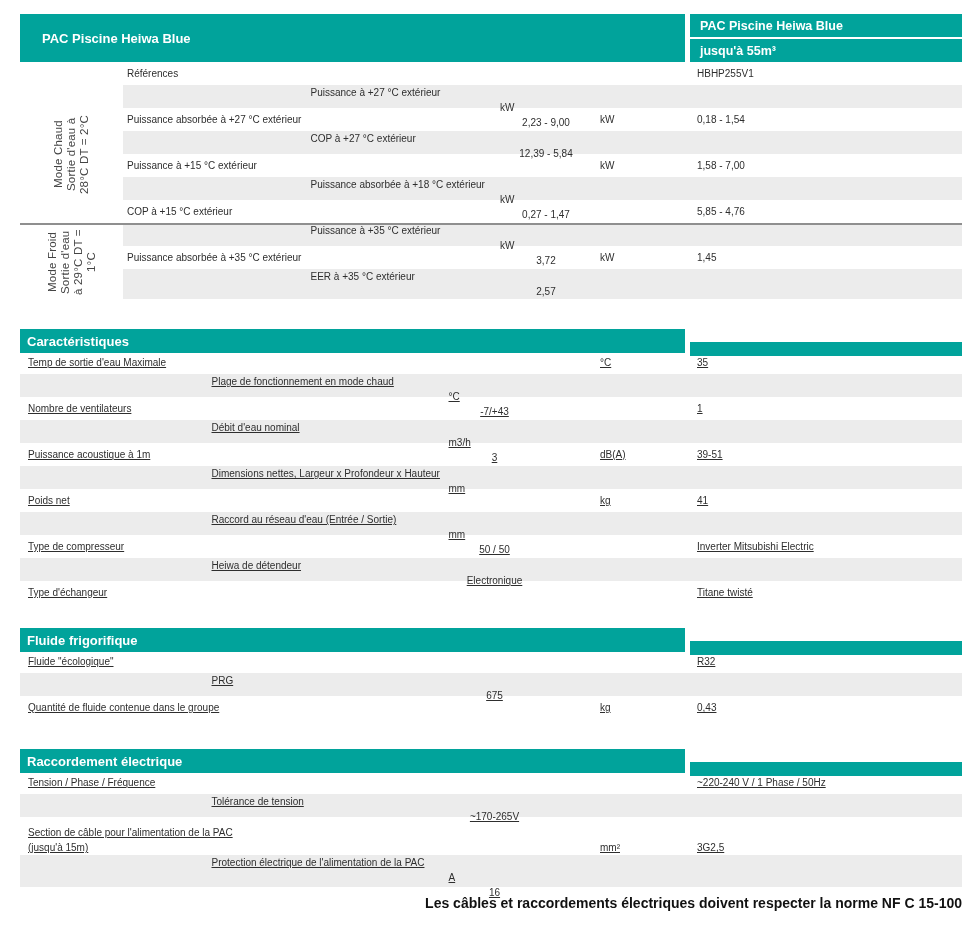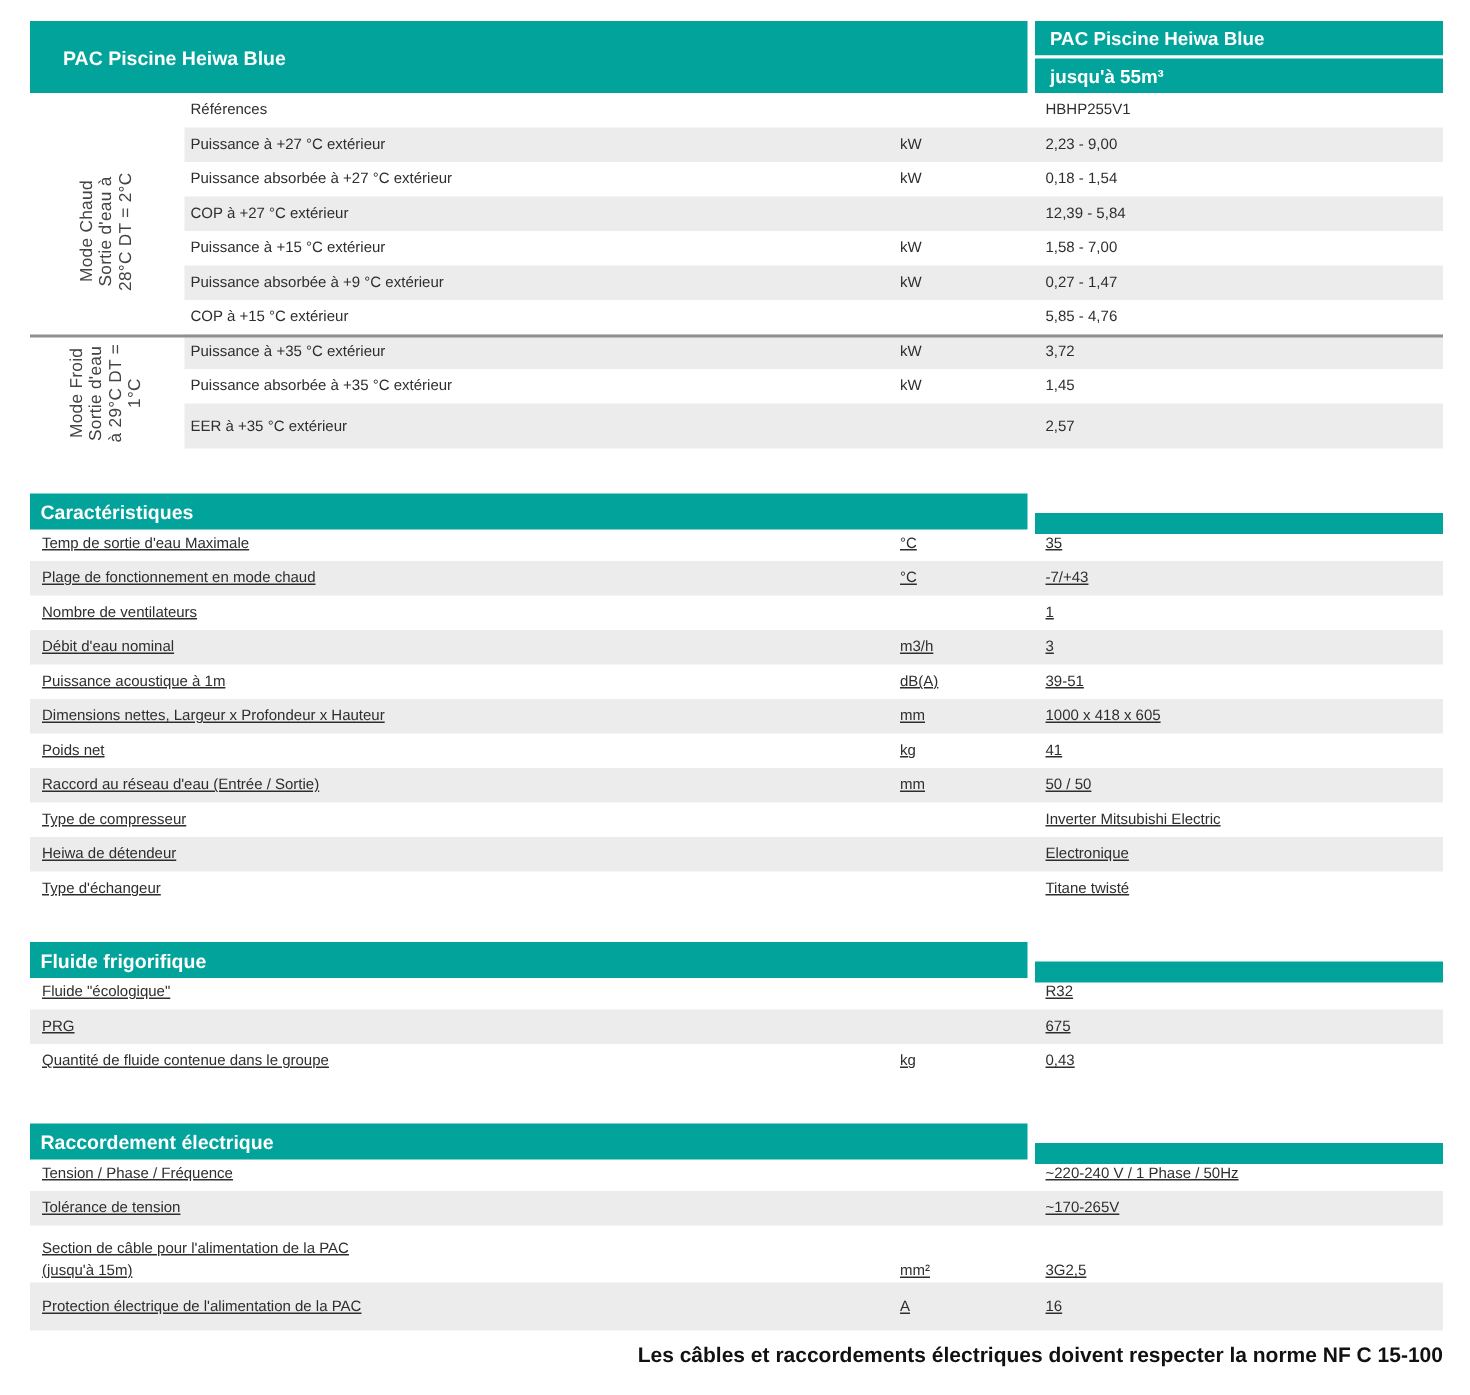--- a/index.html
+++ b/index.html
@@ -44,7 +44,7 @@
     height: 23px; display: flex; align-items: center;
     font-size: 10px; line-height: 15px;
   }
-  .row.striped { background: var(--stripe); }
+  .row.striped { background: var(--stripe); flex-direction: column; }
   .c-label { white-space: pre-line; }
   .c-unit  { width: 95px; padding-left: 5px; flex-shrink: 0; }
   .c-value { flex: 1; padding-left: 7px; }

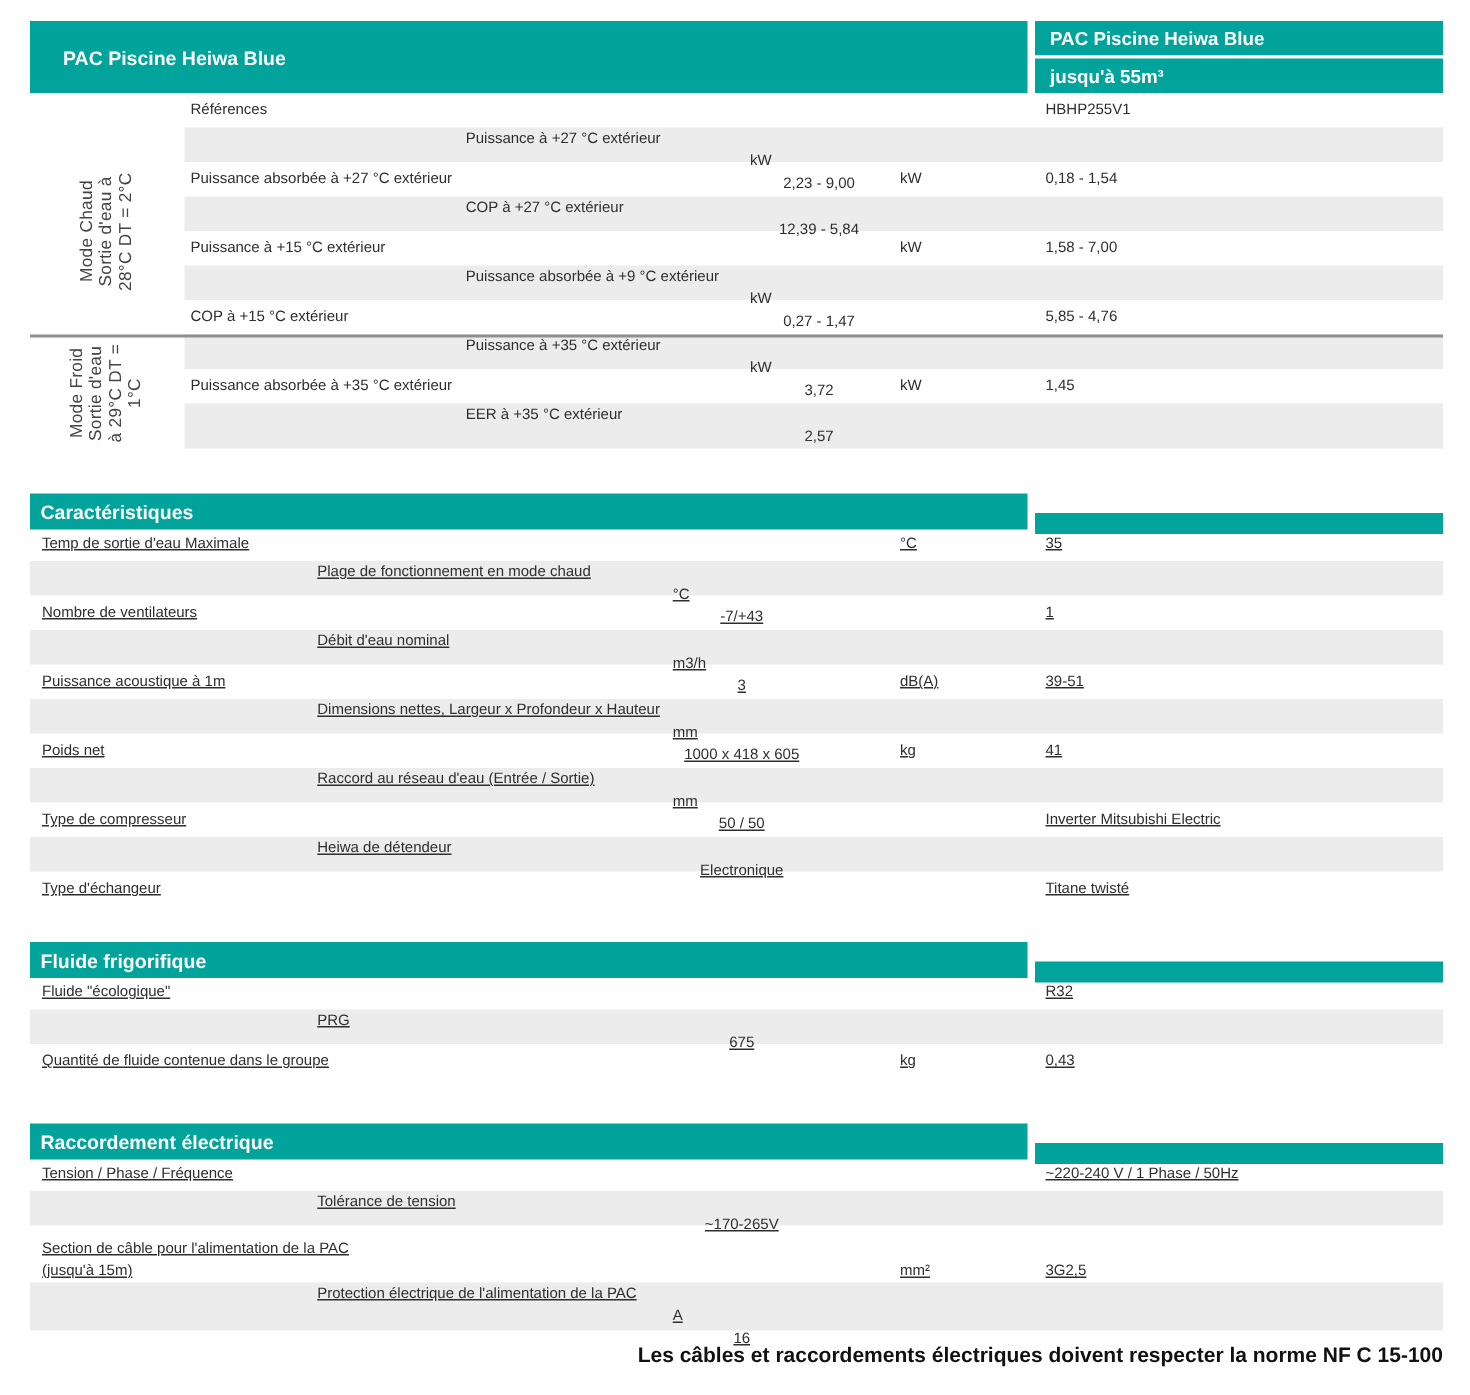--- a/index.html
+++ b/index.html
@@ -148,7 +148,7 @@
             <div class="c-value">1,58 - 7,00</div>
           </div>
           <div class="row striped">
-            <div class="c-label">Puissance absorbée à +9 °C extérieur</div>
+            <div class="c-label">Puissance absorbée à +18 °C extérieur</div>
             <div class="c-unit">kW</div>
             <div class="c-value">0,27 - 1,47</div>
           </div>

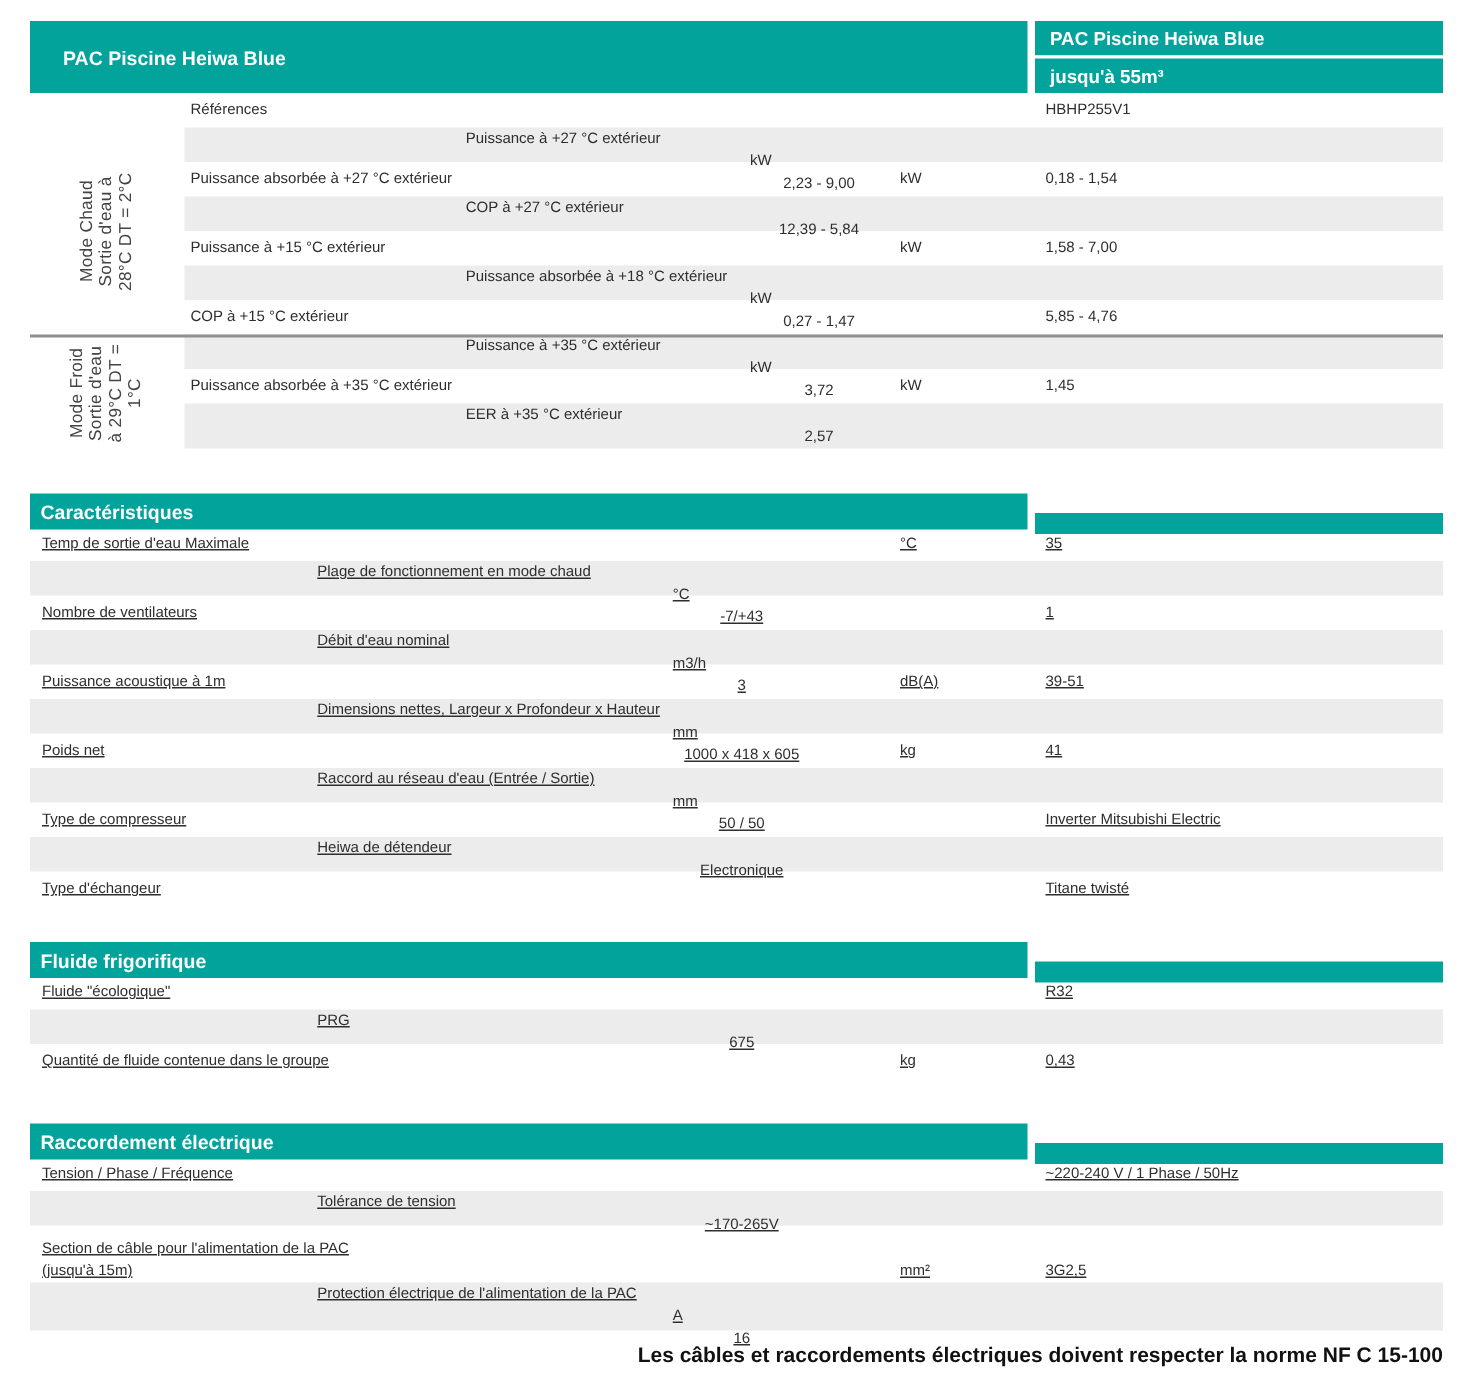--- a/index.html
+++ b/index.html
@@ -212,7 +212,6 @@
           <div class="row striped">
             <div class="c-label">Dimensions nettes, Largeur x Profondeur x Hauteur</div>
             <div class="c-unit">mm</div>
-            <div class="c-value">1000 x 418 x 605</div>
           </div>
           <div class="row">
             <div class="c-label">Poids net</div>

